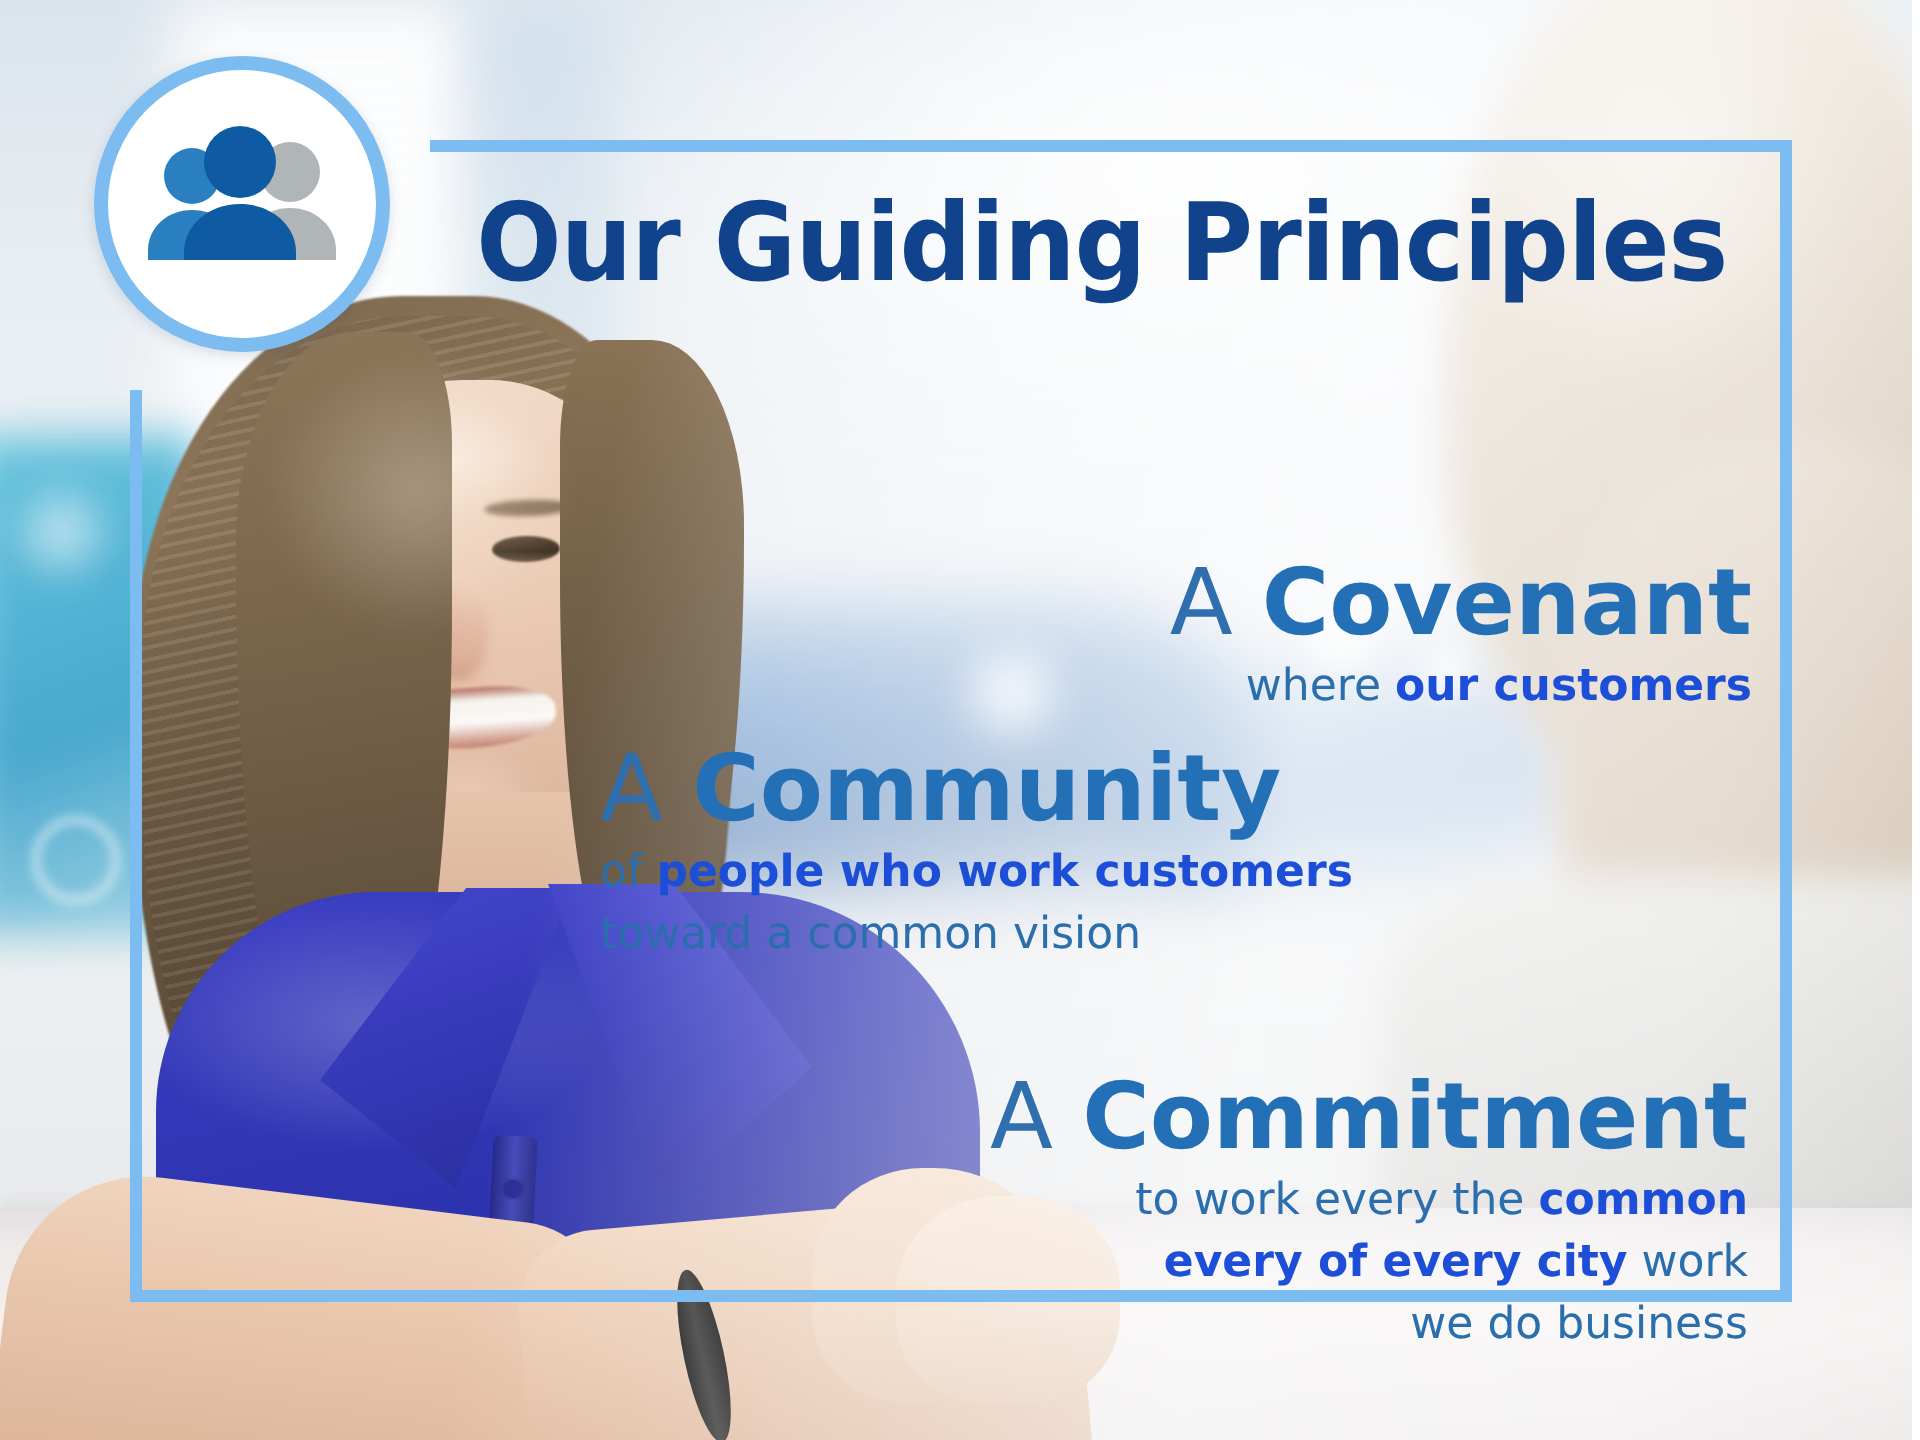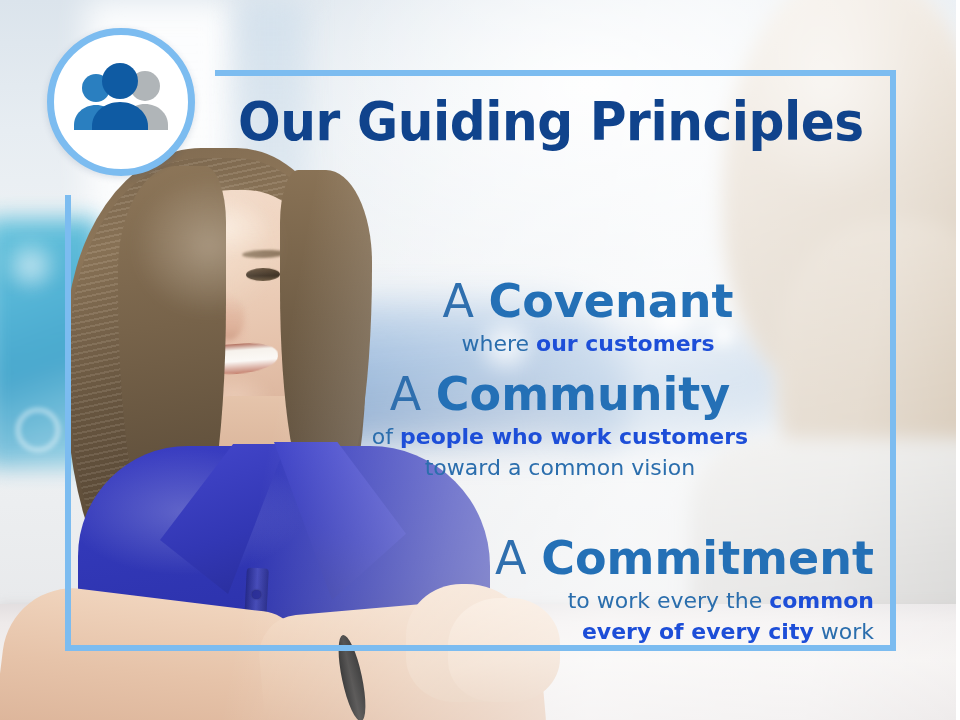--- a/index.html
+++ b/index.html
@@ -418,7 +418,7 @@
   }
   .p-sub b { font-weight: 700; color: #1d4ed8; }
 
-  .row-covenant   { text-align: center; padding-right: 4px; }
+  .row-covenant   { text-align: right; padding-right: 4px; }
   .row-community  { text-align: center;  padding-right: 60px; }
   .row-commitment { text-align: right;  padding-right: 6px; }
 

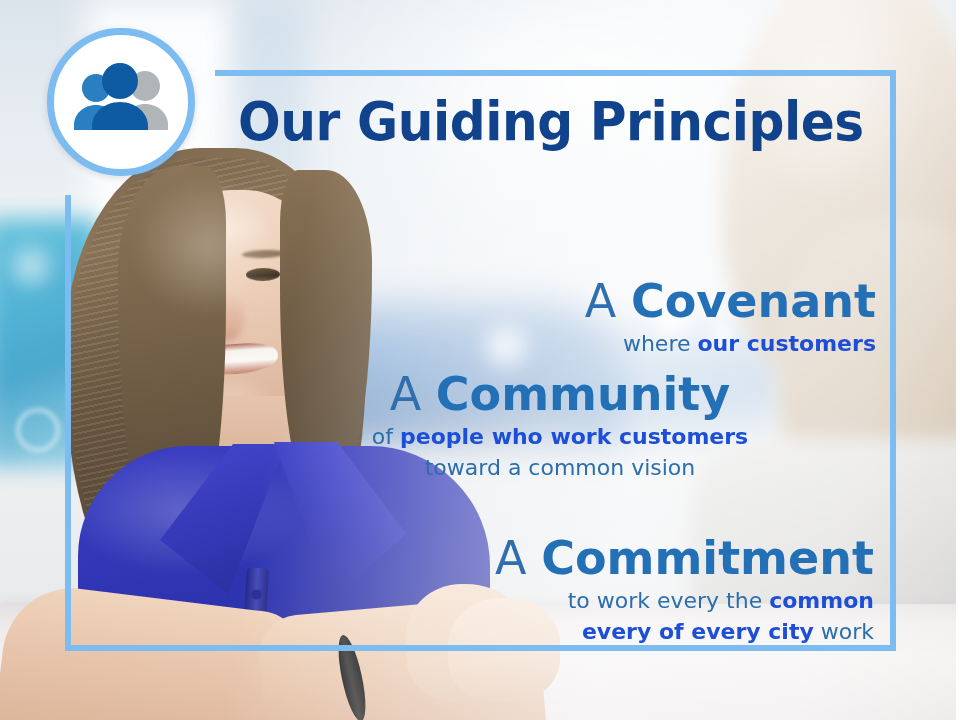--- a/index.html
+++ b/index.html
@@ -419,7 +419,7 @@
   .p-sub b { font-weight: 700; color: #1d4ed8; }
 
   .row-covenant   { text-align: right; padding-right: 4px; }
-  .row-community  { text-align: center;  padding-right: 60px; }
+  .row-community  { text-align: left;  padding-right: 60px; }
   .row-commitment { text-align: right;  padding-right: 6px; }
 
   .sp-covenant   { margin-top: 96px; }

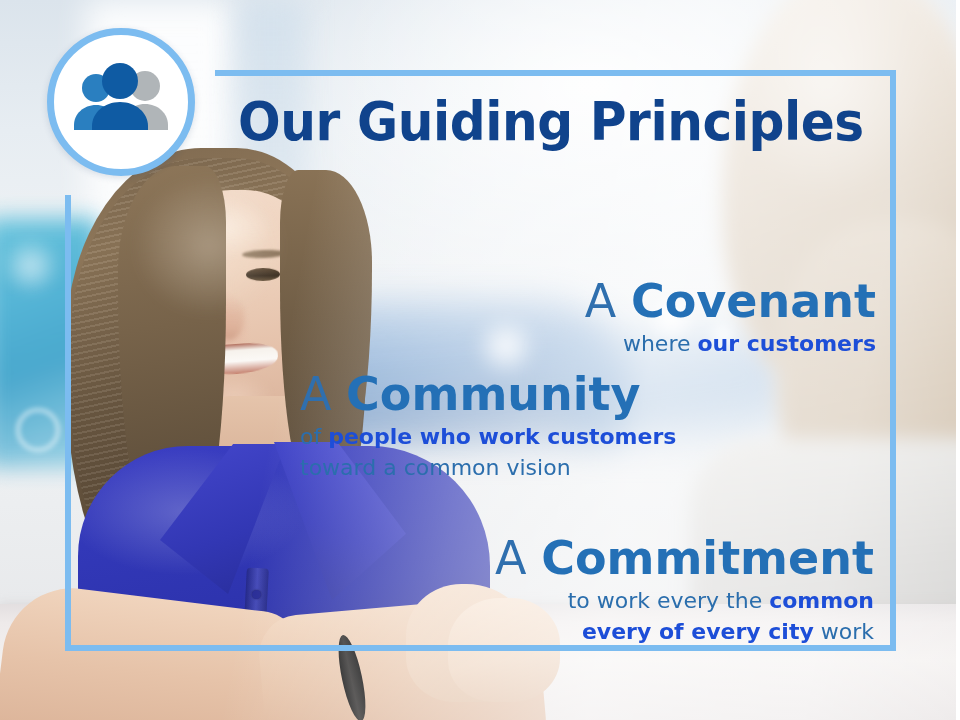--- a/index.html
+++ b/index.html
@@ -539,7 +539,7 @@
         <span class="art">A </span>
         <span class="word">Commitment</span>
       </div>
-      <div class="p-sub"><span>to work every the </span><b>common</b><br><b>every of every city</b><span> work</span><br></div>
+      <div class="p-sub"><span>to work every the </span><b>common</b><br><b>every of every city</b><span> work</span><br><span>we do business</span></div>
     </div>
 
   </div>

